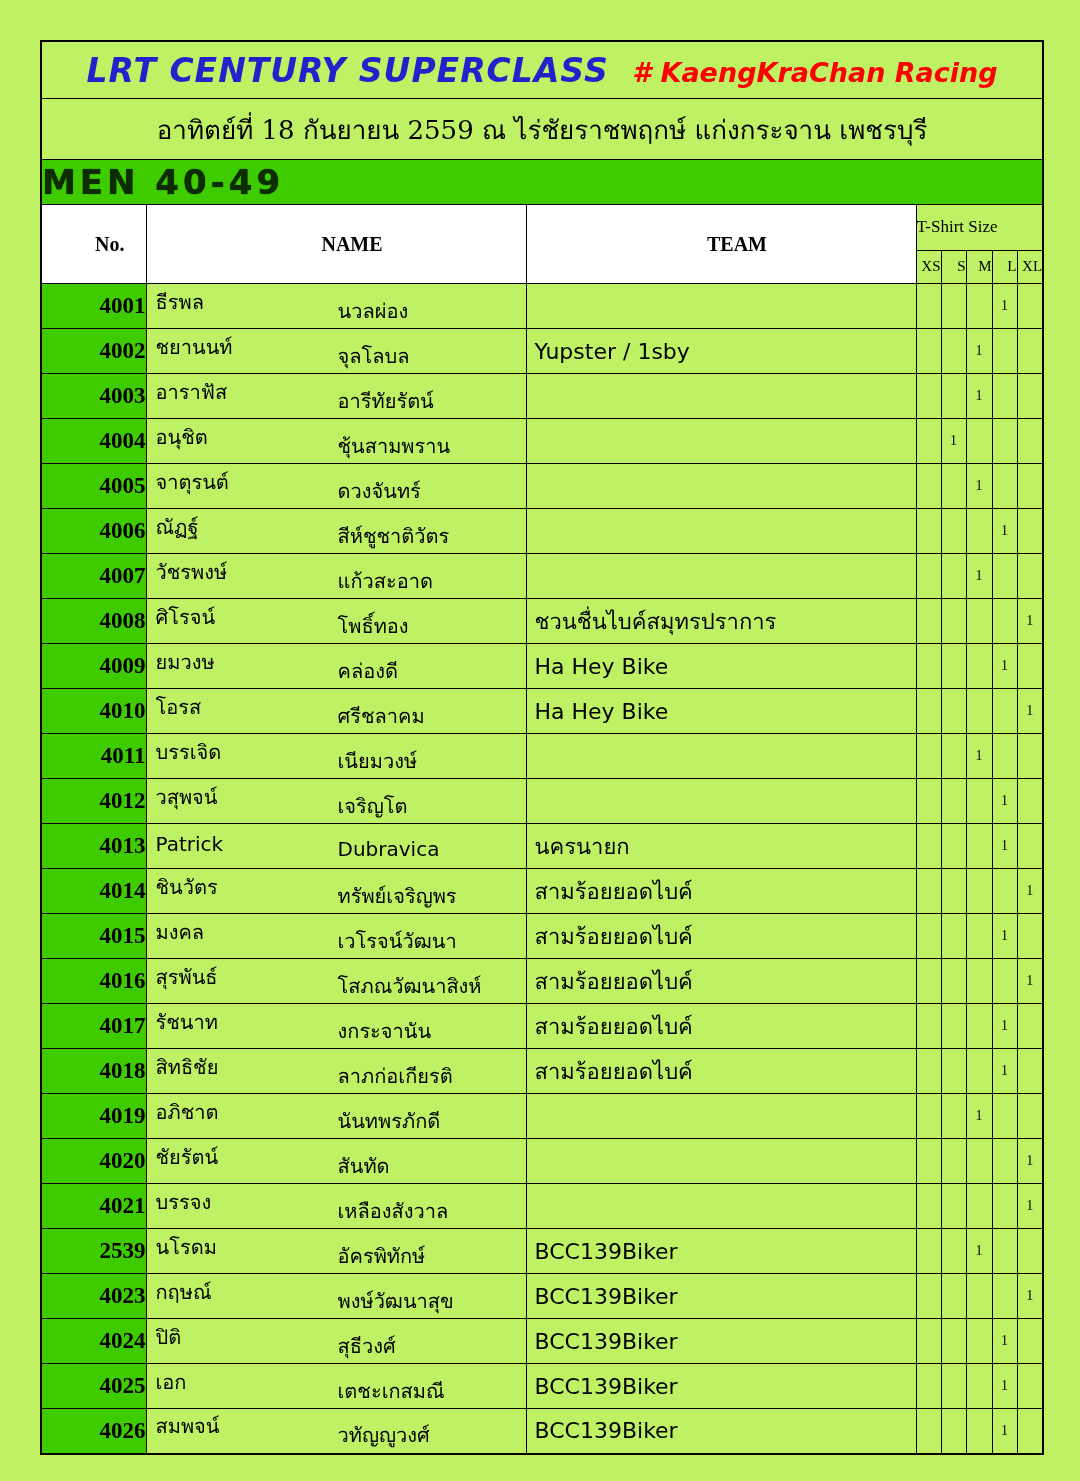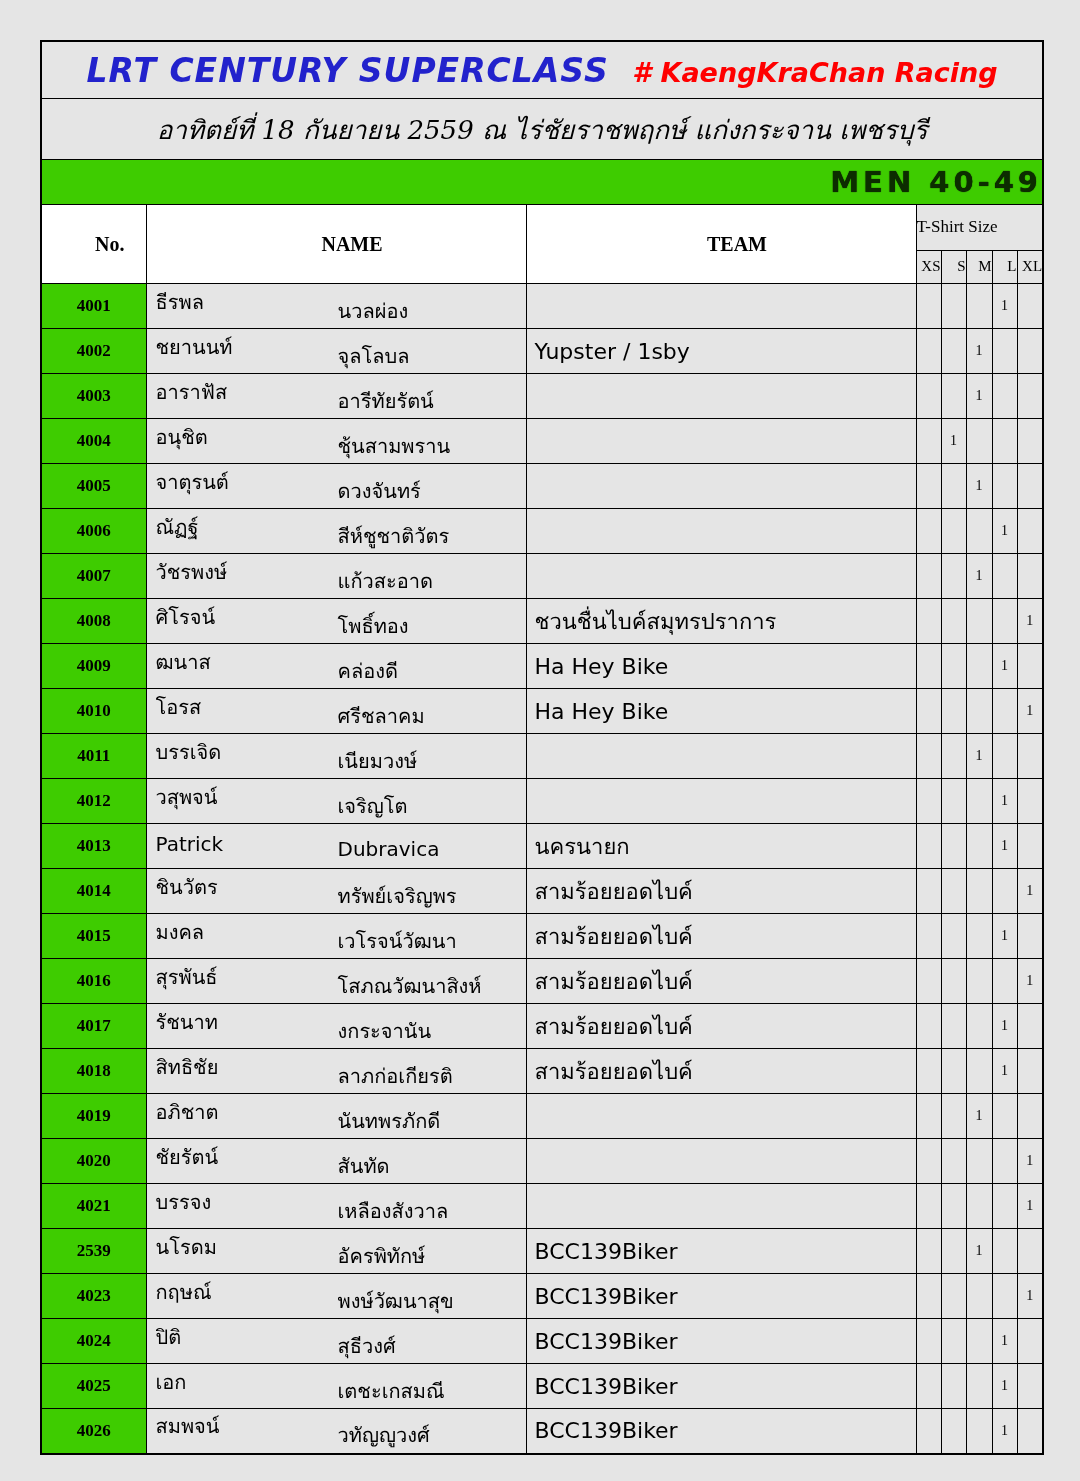--- a/index.html
+++ b/index.html
@@ -16,7 +16,7 @@
   .page{
     width:1080px;
     height:1481px;
-    background:#e5e5e5;
+    background:#bef264;
     box-sizing:border-box;
     padding:40px 38px 12px 40px;
   }

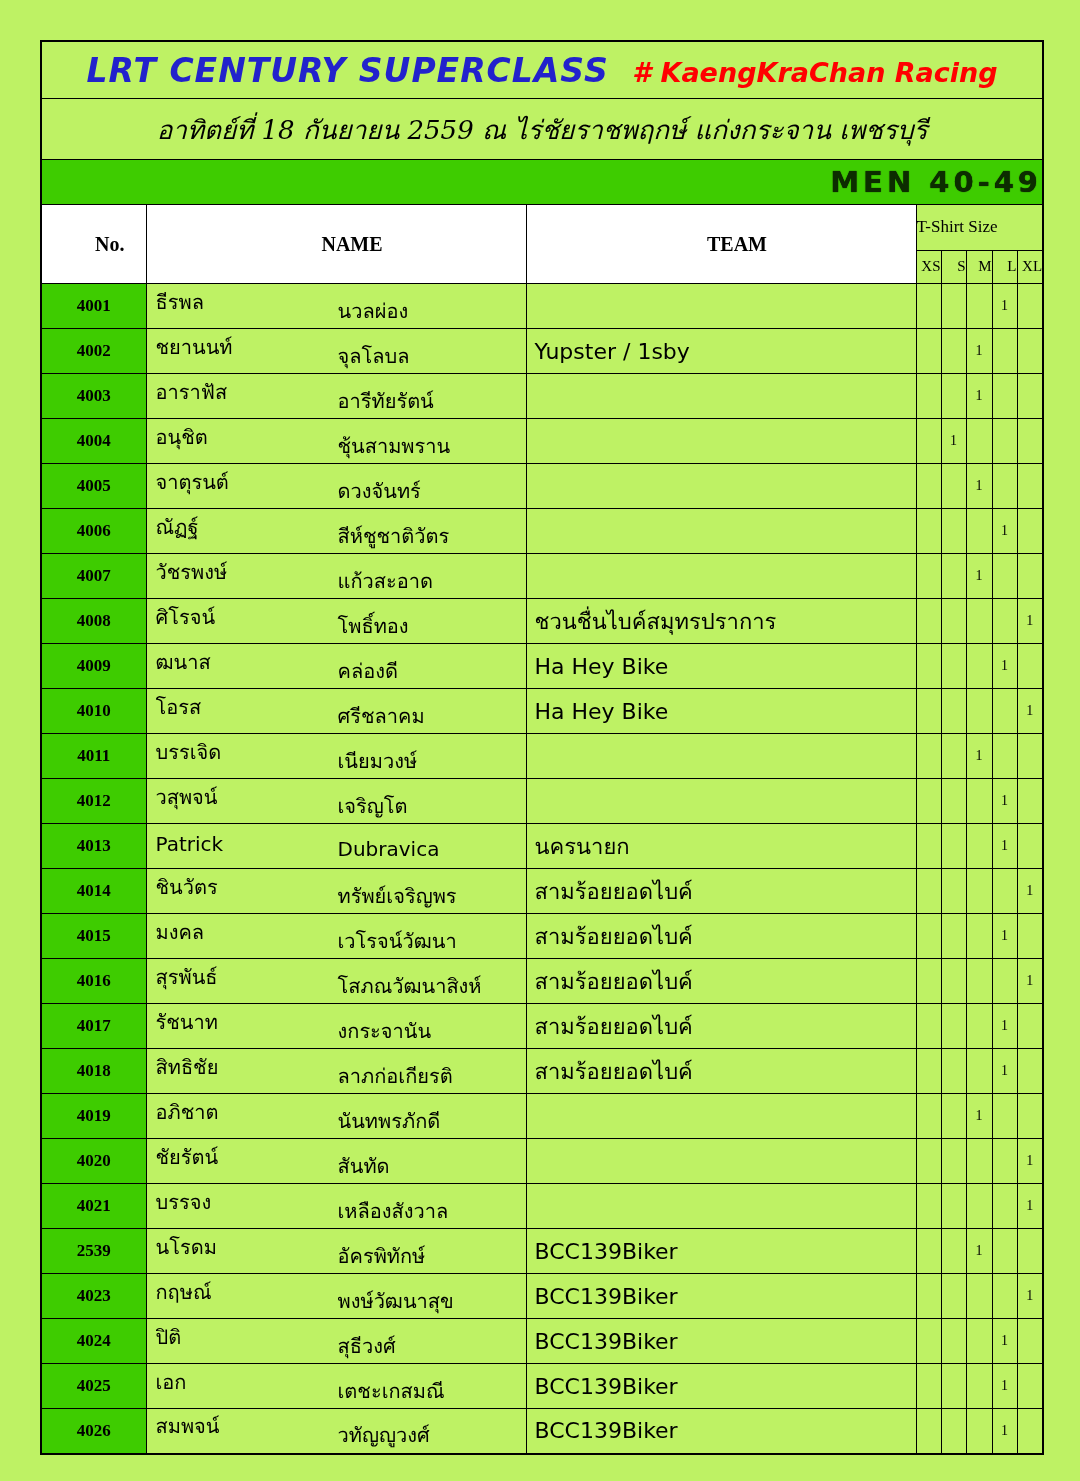--- a/index.html
+++ b/index.html
@@ -54,7 +54,6 @@
     height:60px;
     text-align:center;
     font-family:"DejaVu Serif", serif;
-    font-style:italic;
     font-size:26px;
   }
   .banner-cell{

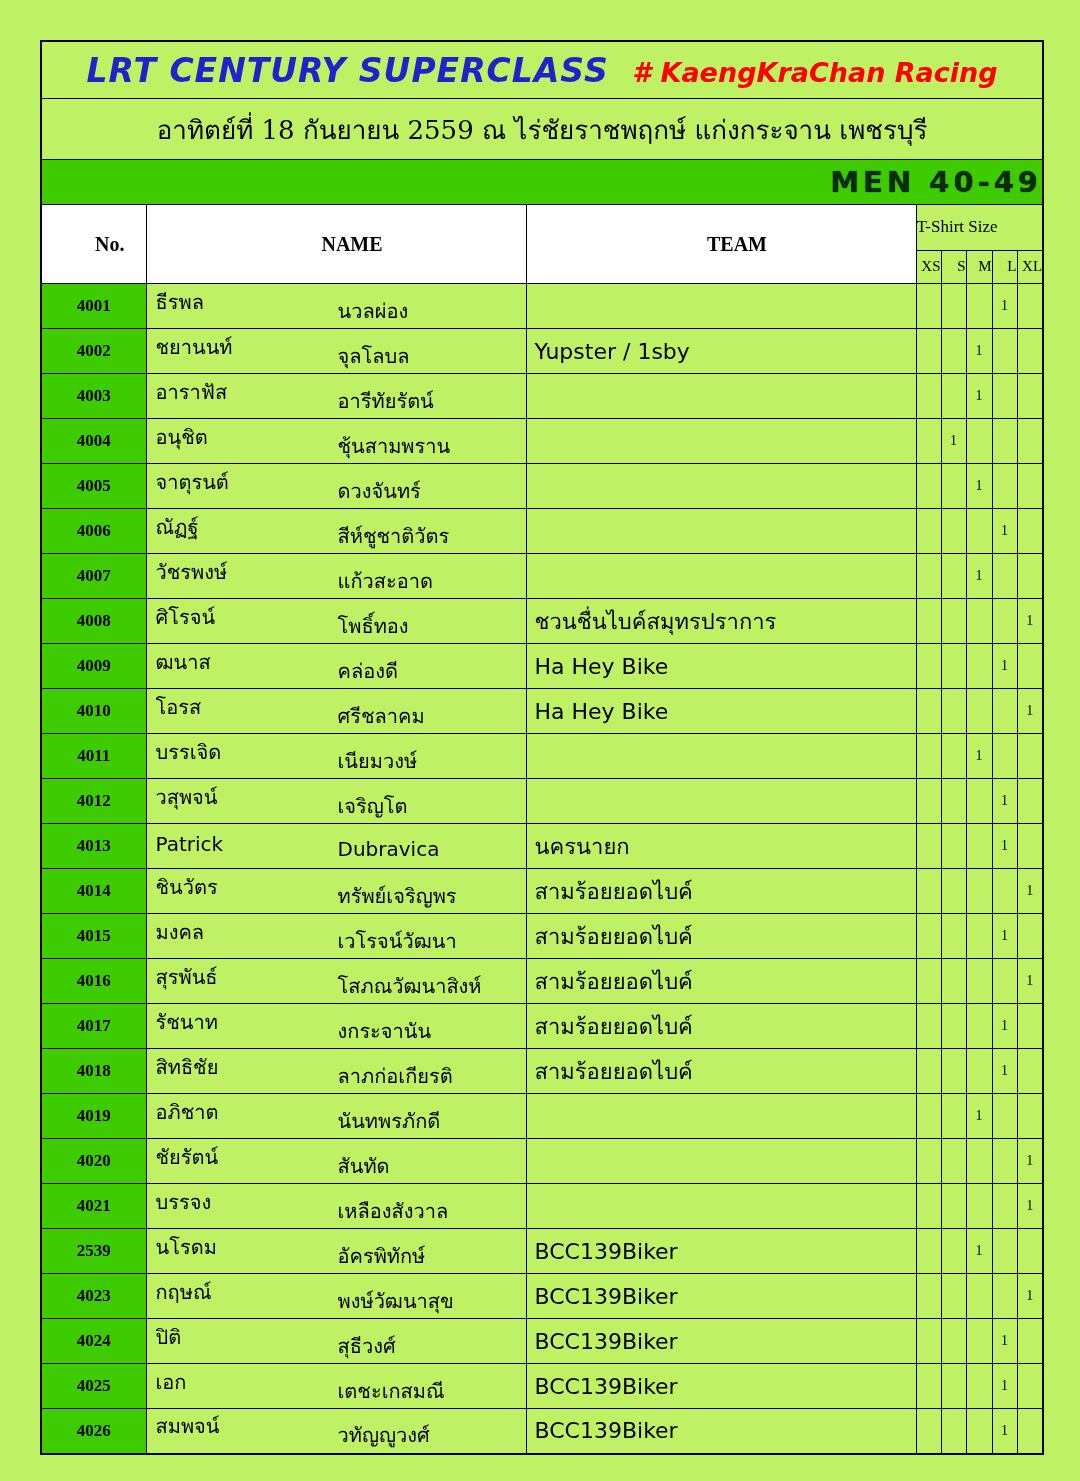--- a/index.html
+++ b/index.html
@@ -59,9 +59,9 @@
   .banner-cell{
     height:44px;
     background:var(--green);
-    text-align:right;
+    text-align:left;
     font-weight:800;
-    font-size:29px;
+    font-size:34px;
     letter-spacing:4px;
     color:#0c2d00;
     text-shadow:0 0 1px #000;

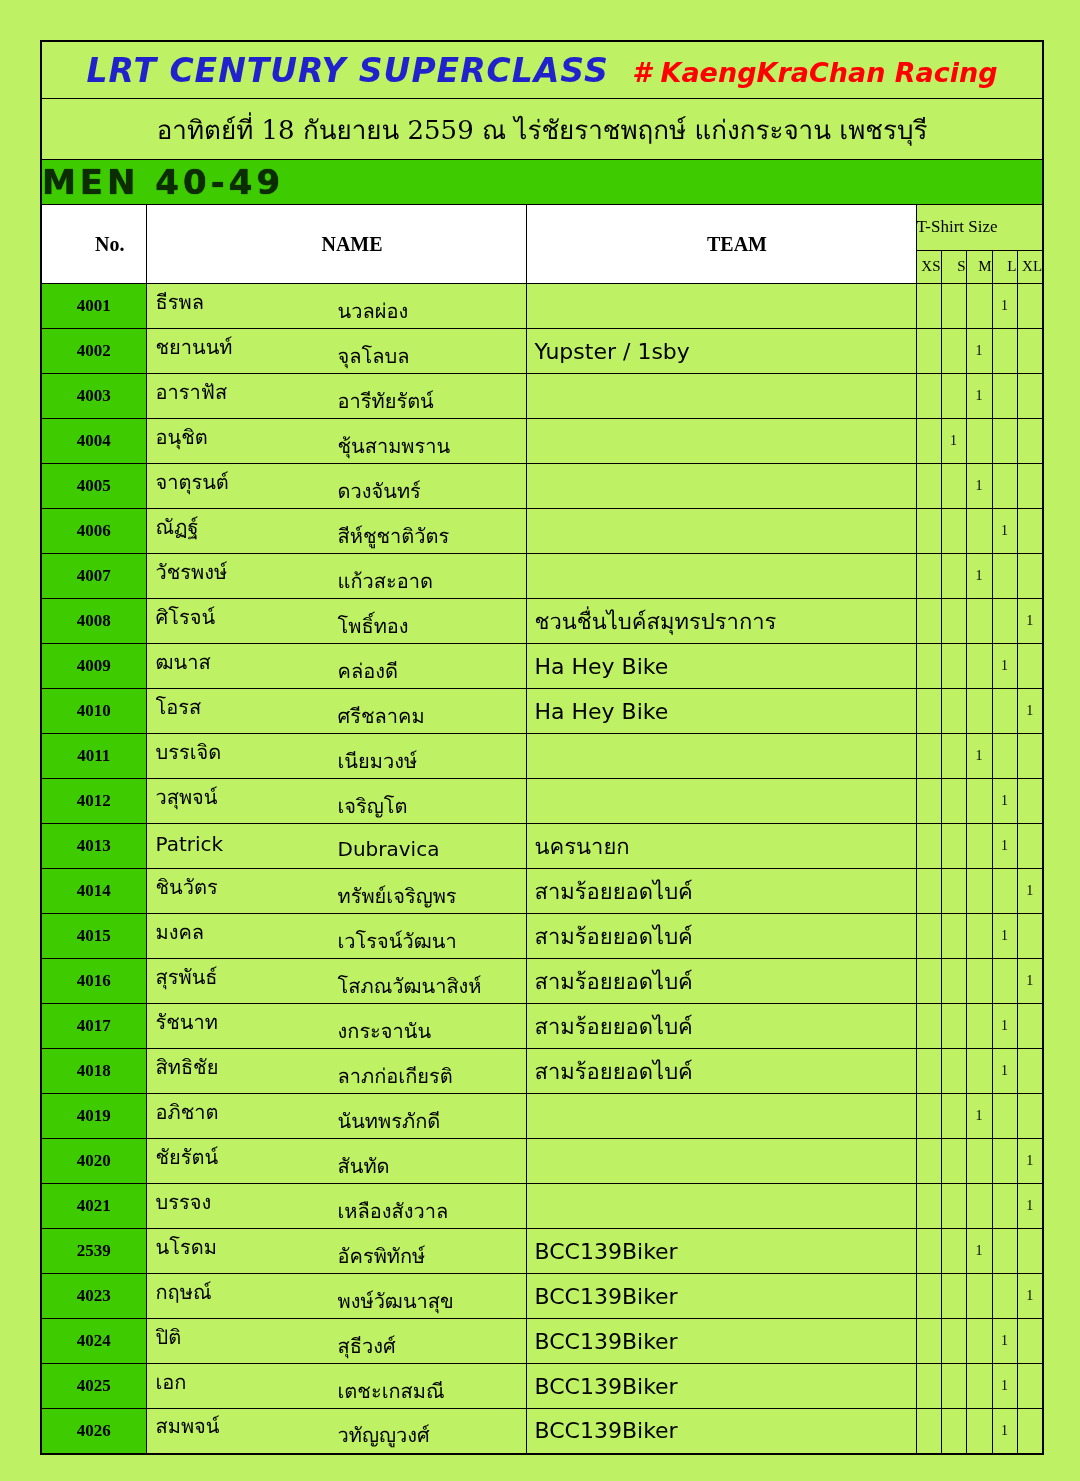--- a/index.html
+++ b/index.html
@@ -93,8 +93,8 @@
     background:var(--green);
     font-family:"Liberation Serif", serif;
     font-weight:bold;
-    font-size:17px;
-    text-align:center;
+    font-size:23px;
+    text-align:right;
   }
   .name-cell{
     padding-left:9px;

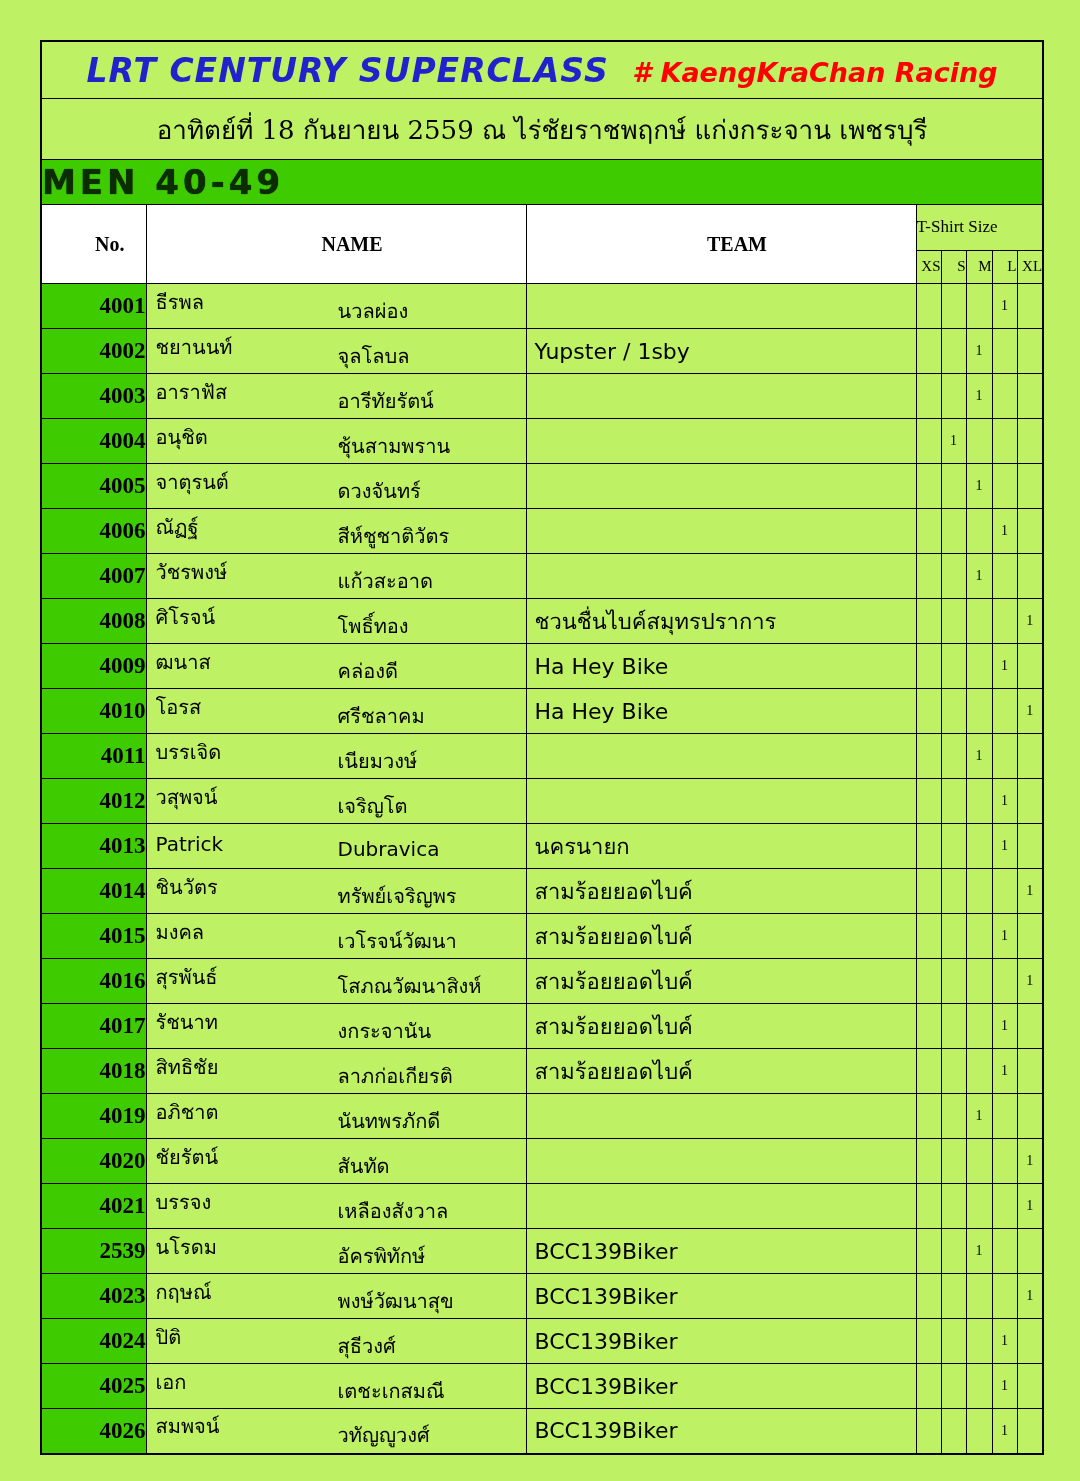--- a/index.html
+++ b/index.html
@@ -246,7 +246,7 @@
         </tr>
         <tr class="data-row">
           <td class="no-cell">4009</td>
-          <td class="name-cell"><span class="fname">ฒนาส</span><span class="lname">คล่องดี</span></td>
+          <td class="name-cell"><span class="fname">ยมวงษ</span><span class="lname">คล่องดี</span></td>
           <td class="team-cell">Ha Hey Bike</td>
           <td class="size-cell"></td>
           <td class="size-cell"></td>

